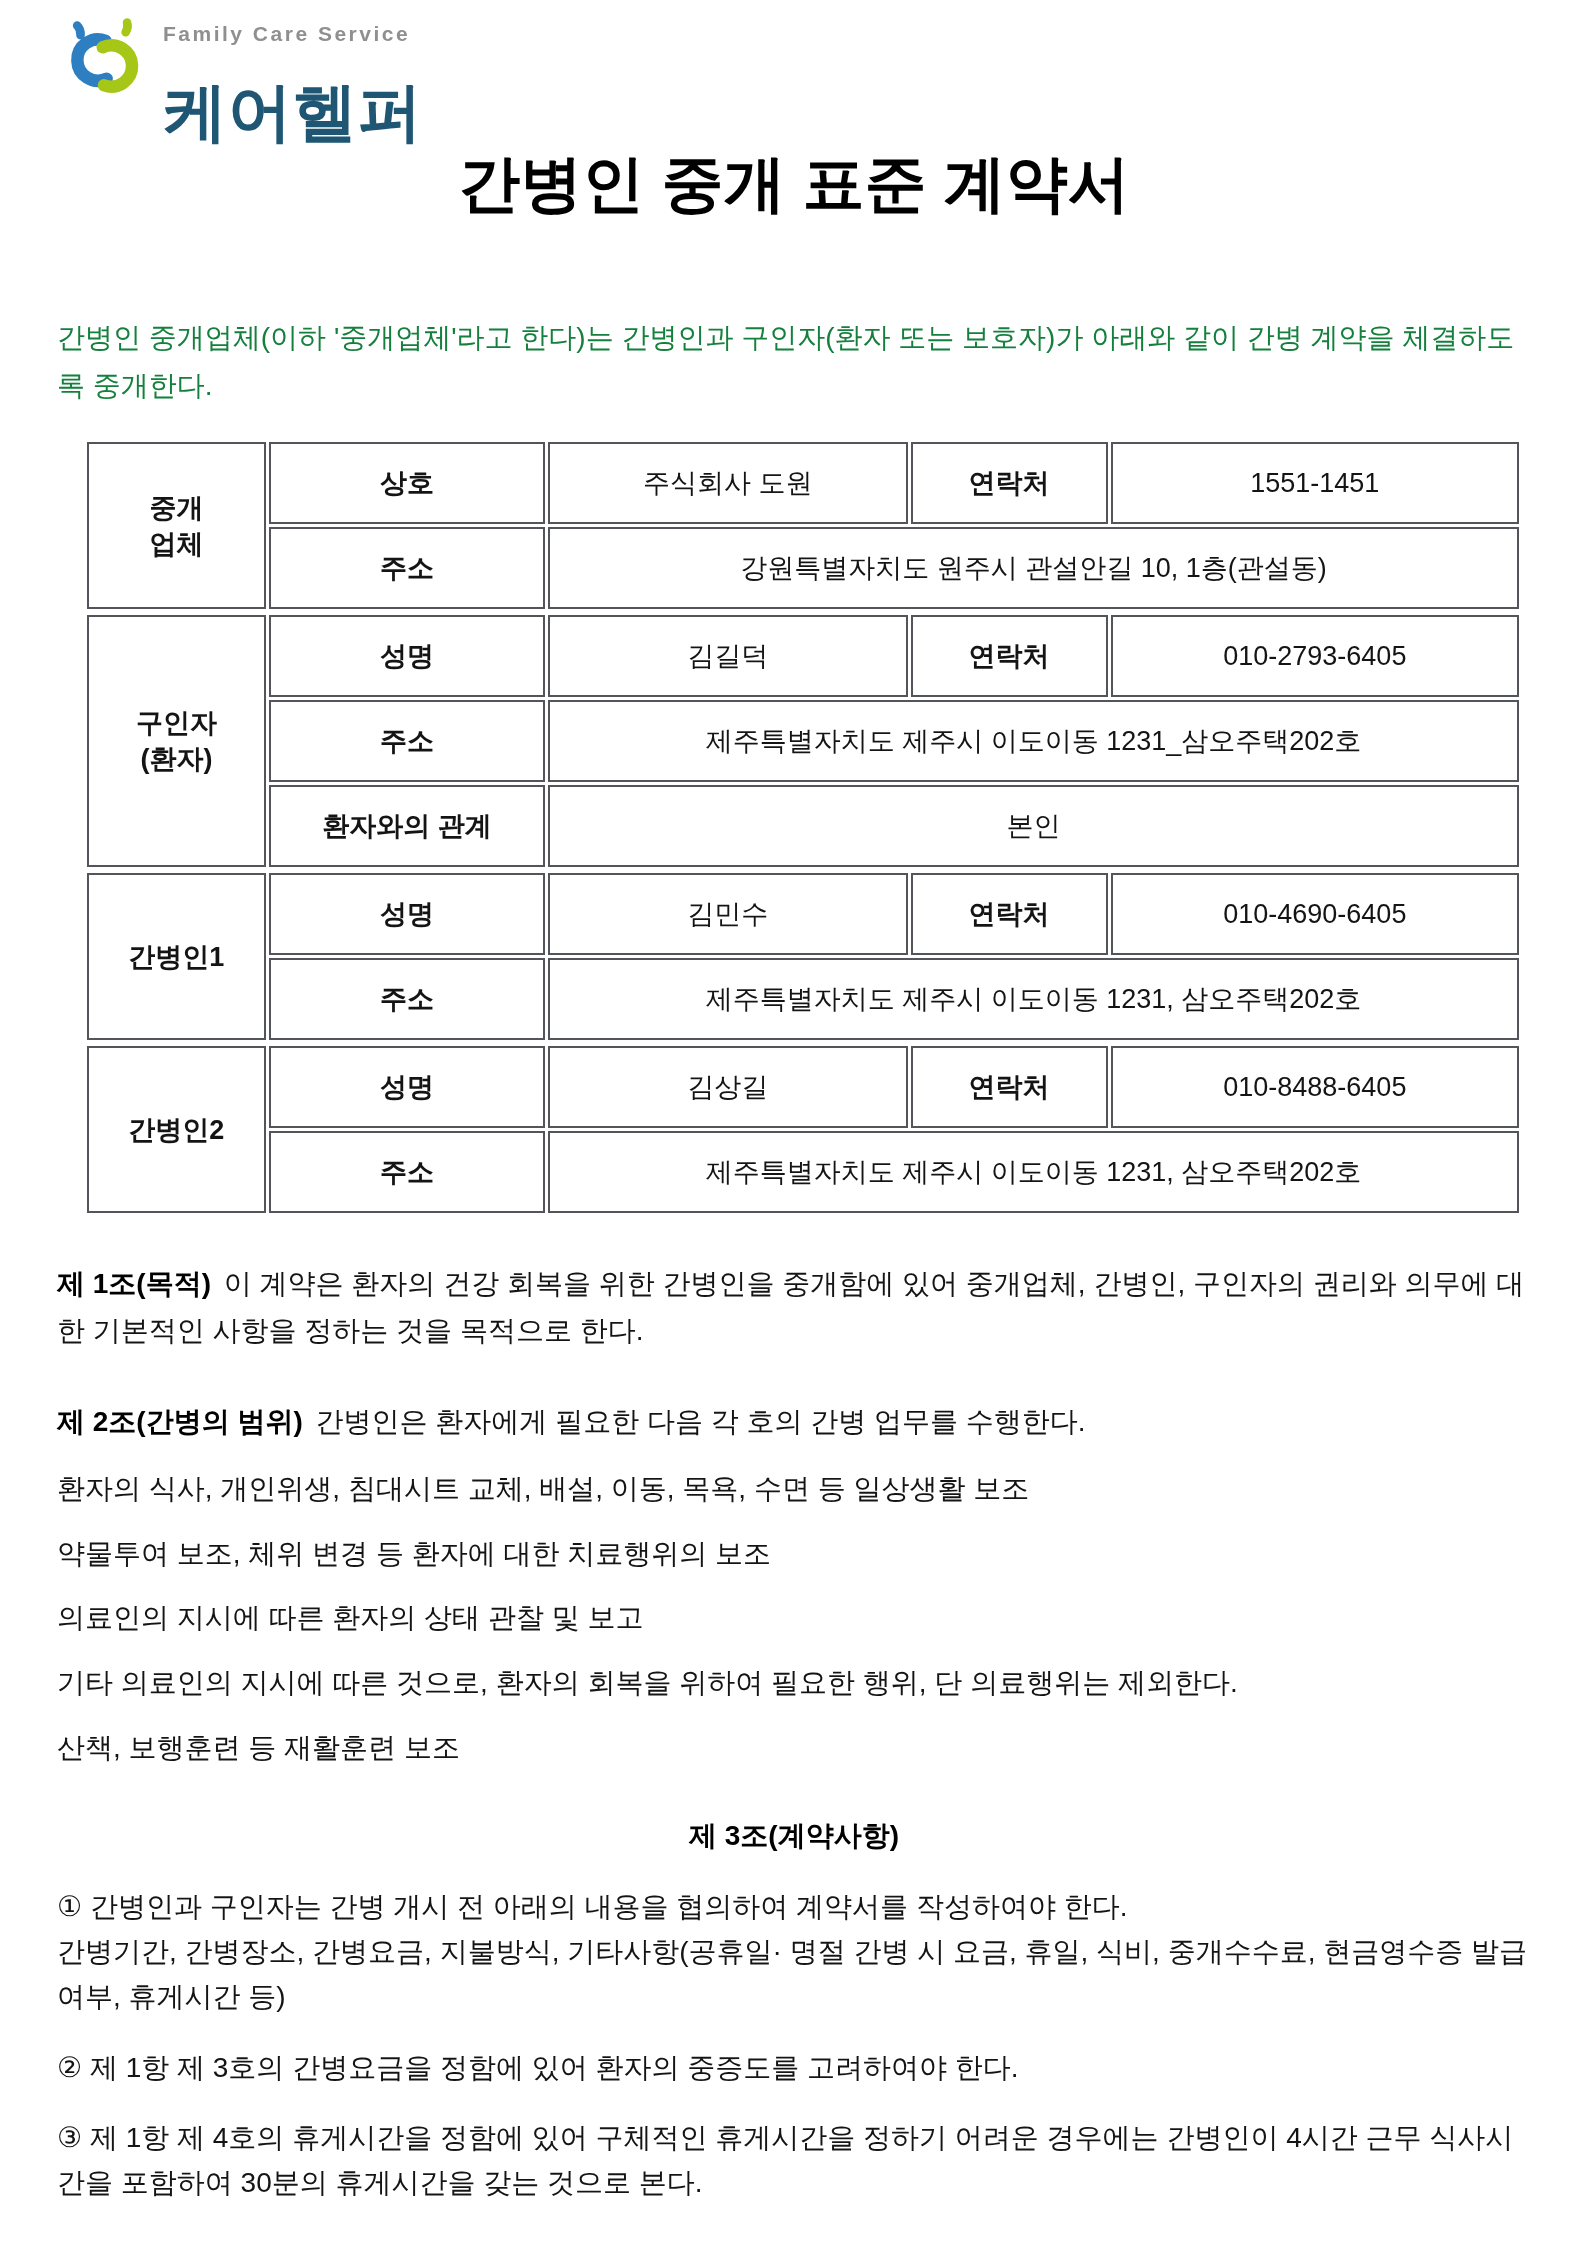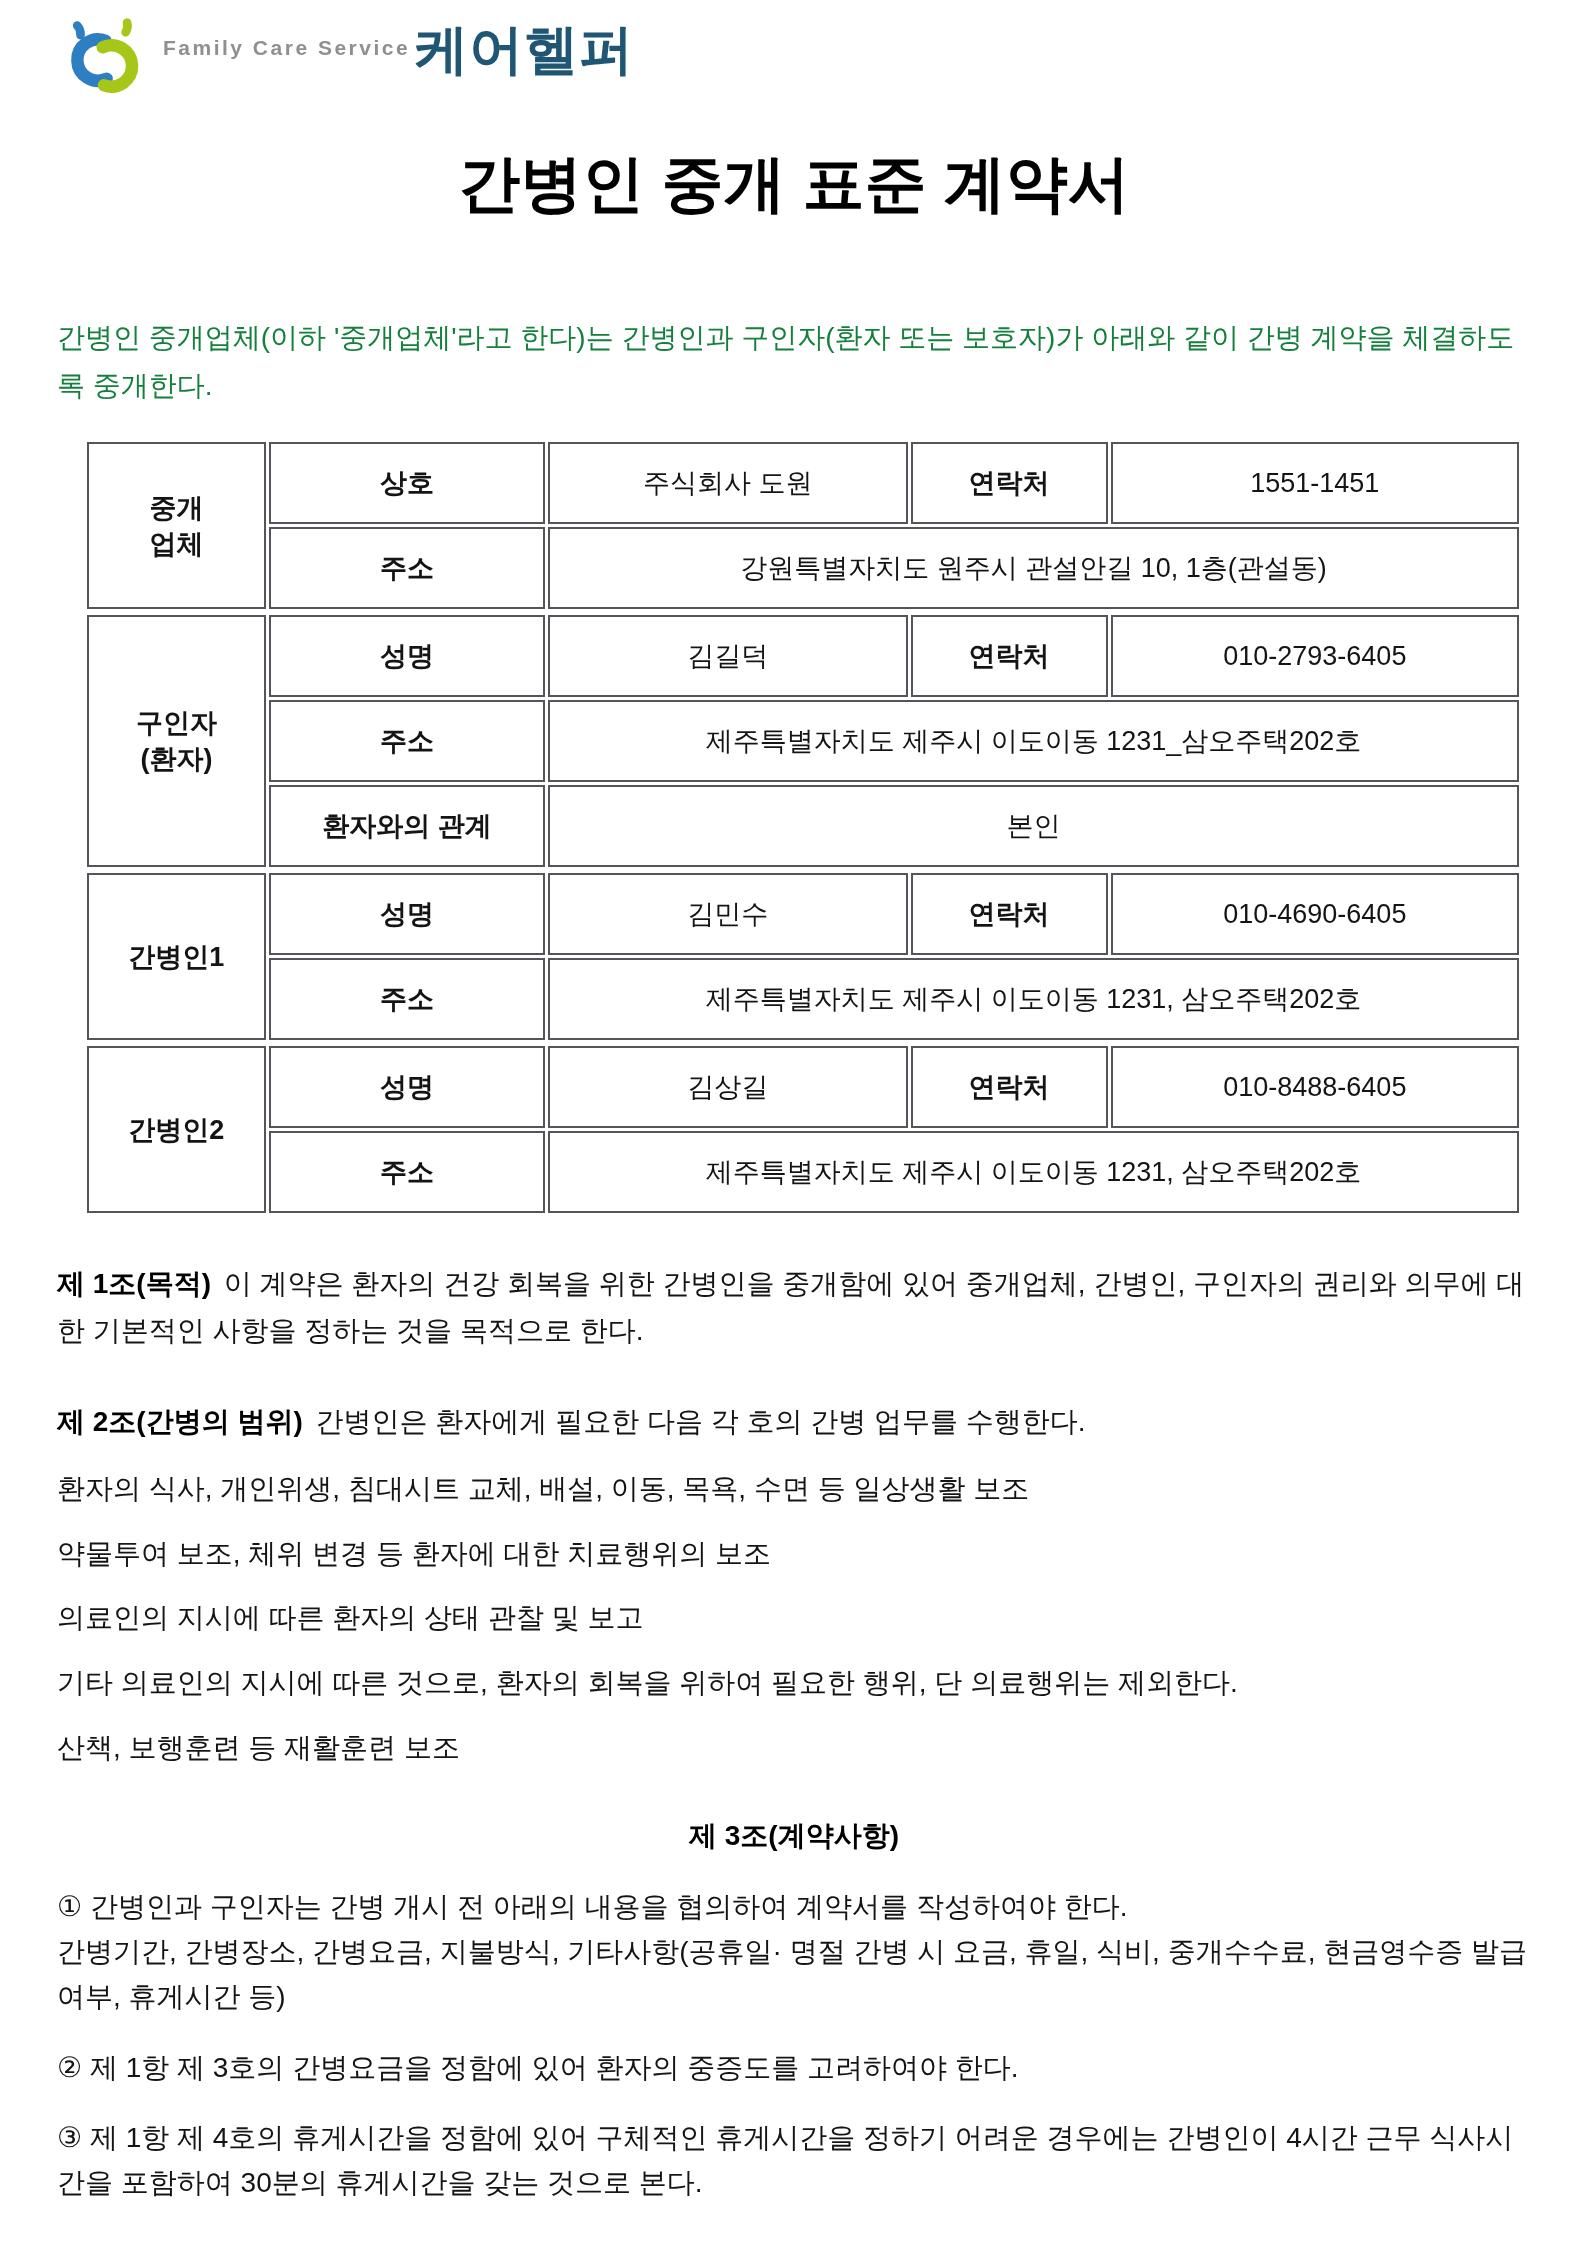--- a/index.html
+++ b/index.html
@@ -12,7 +12,7 @@
   
   .logo-row{display:flex;align-items:flex-start;gap:10px;height:108px;}
   .logo-mark{width:96px;height:100px;flex:0 0 auto;}
-  .logo-textcol{display:flex;flex-direction:row;align-items:center;padding-top:10px;}
+  .logo-textcol{display:flex;flex-direction:column;align-items:flex-start;padding-top:10px;}
   .tagline{
     font-size:21px;color:#8f8f8f;letter-spacing:2.5px;font-weight:600;
     margin-bottom:2px;padding-right:4px;

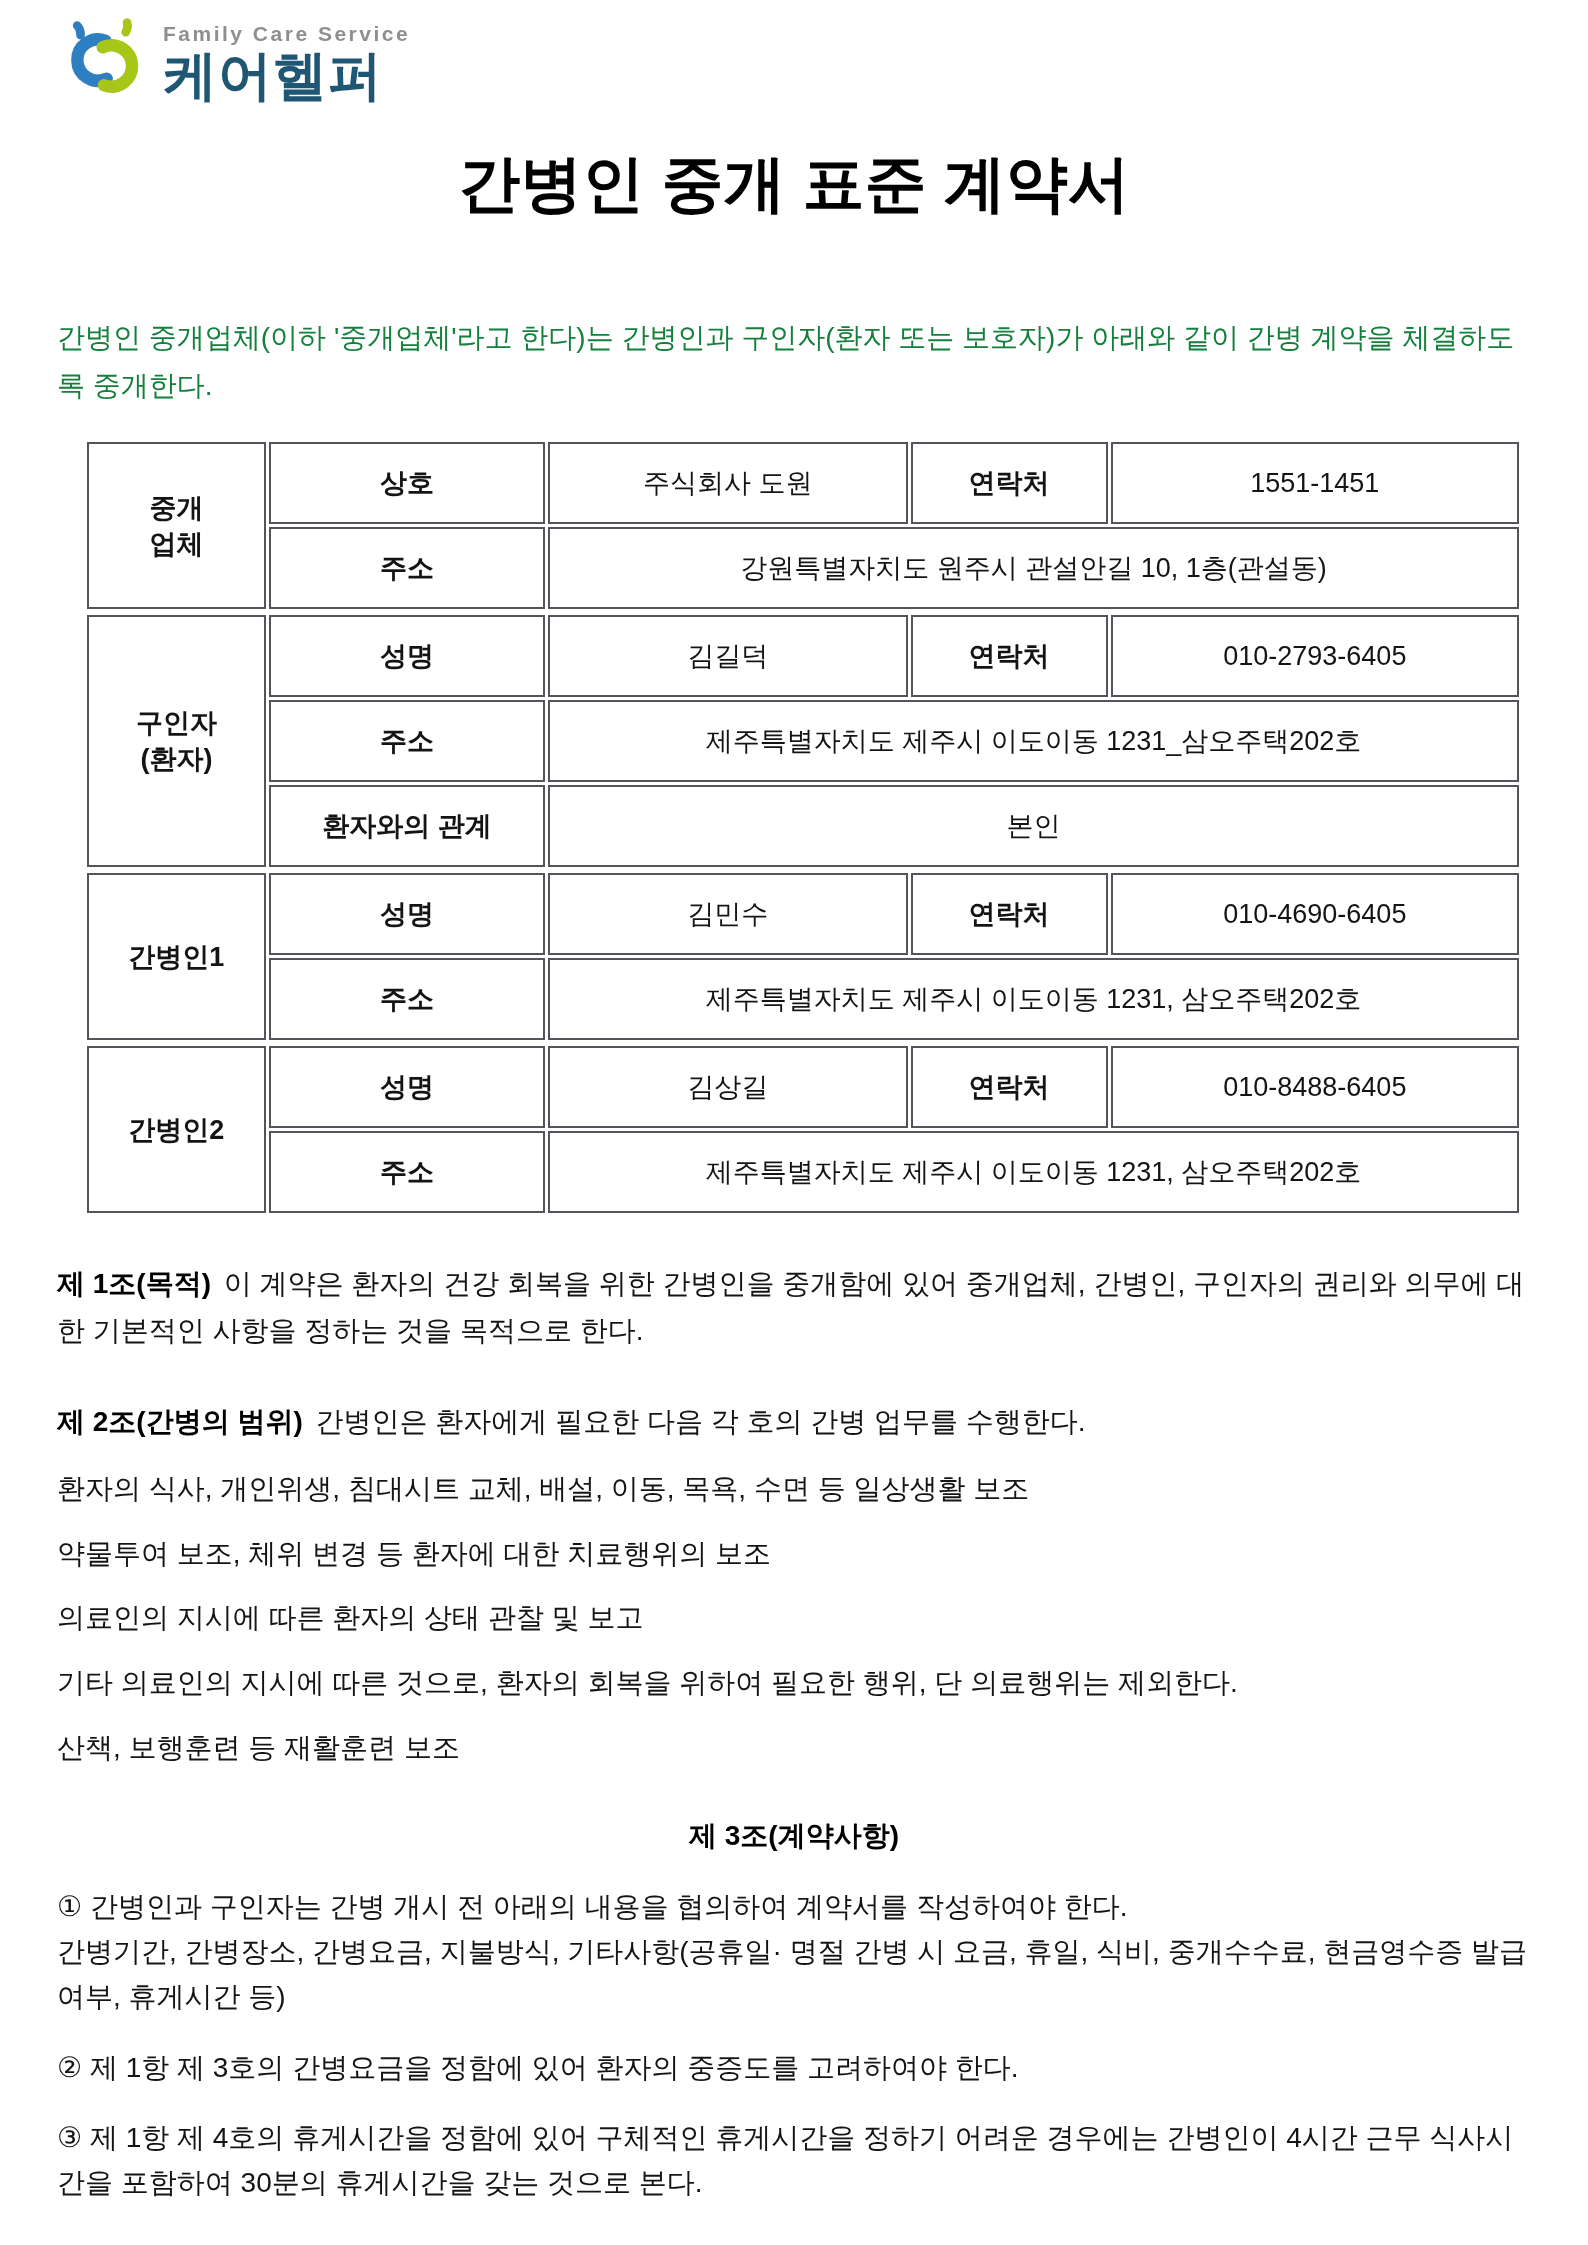--- a/index.html
+++ b/index.html
@@ -18,8 +18,9 @@
     margin-bottom:2px;padding-right:4px;
   }
   .wordmark{
-    font-size:54px;font-weight:800;color:#1e5673;line-height:1;
+    font-size:64px;font-weight:800;color:#1e5673;line-height:1;
     letter-spacing:1px;
+    margin-top:32px;
   }
   
   .doc-title{

